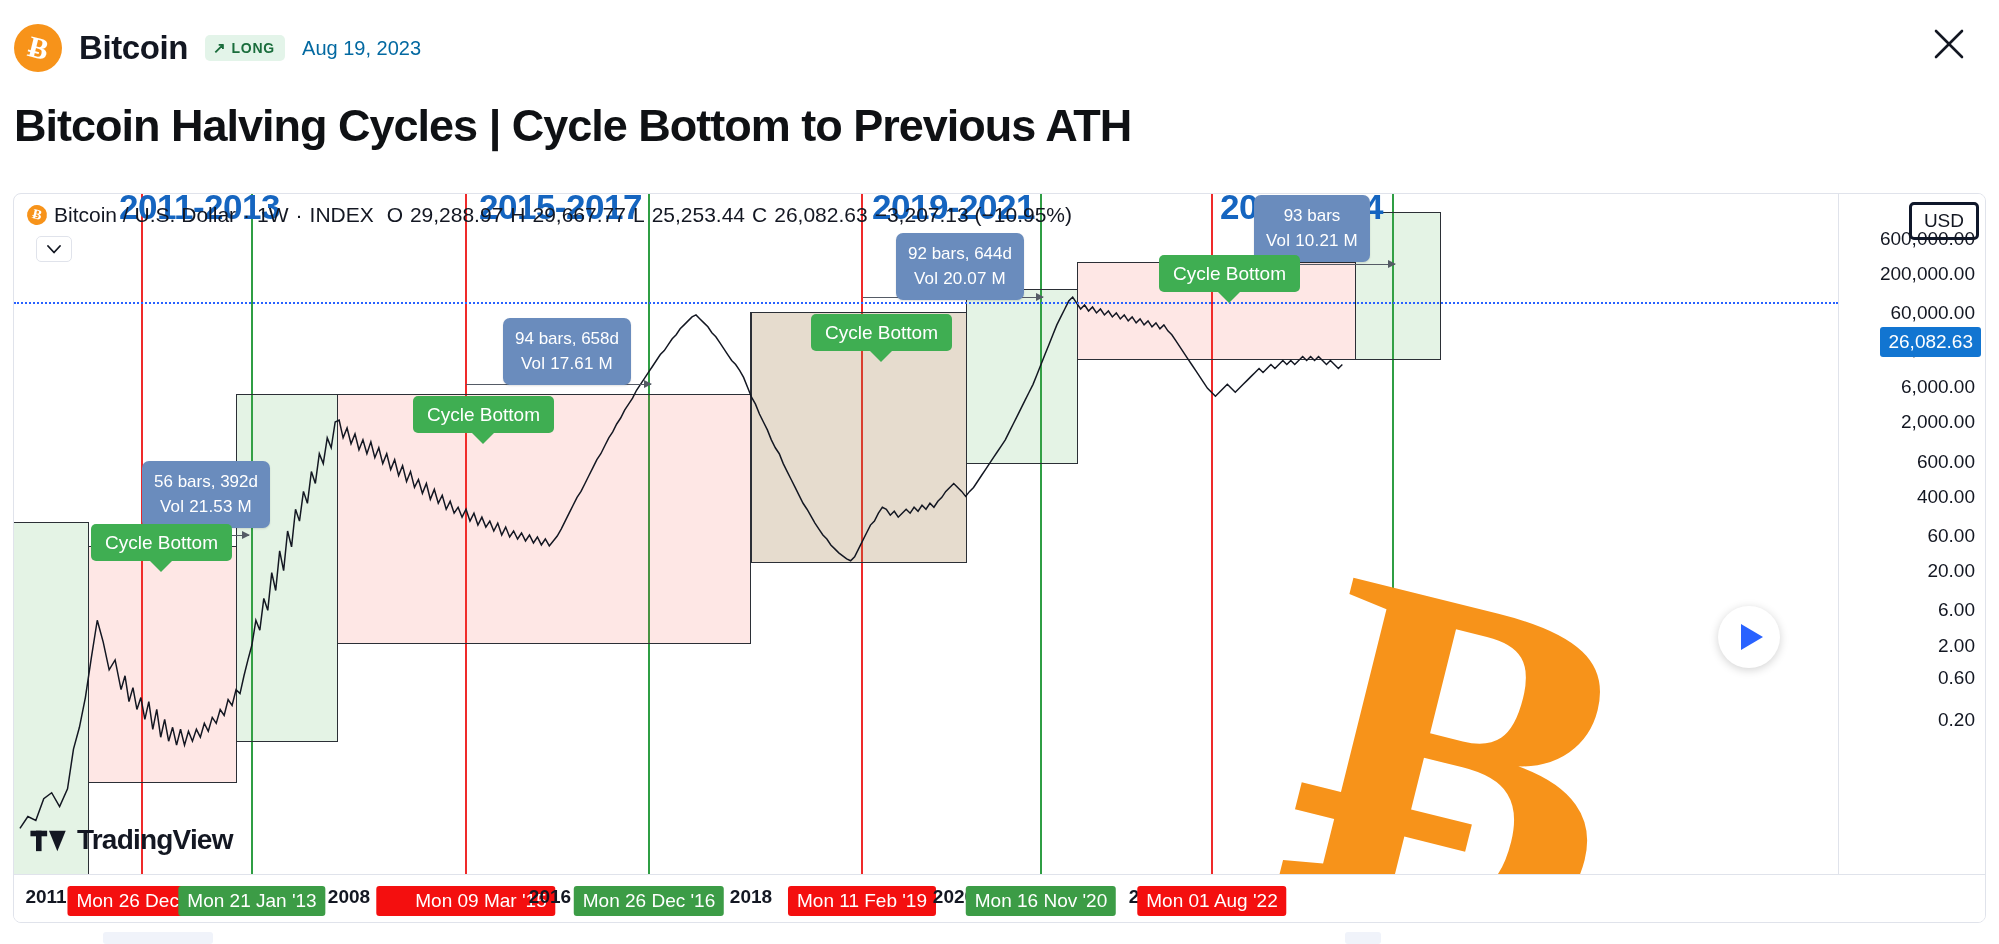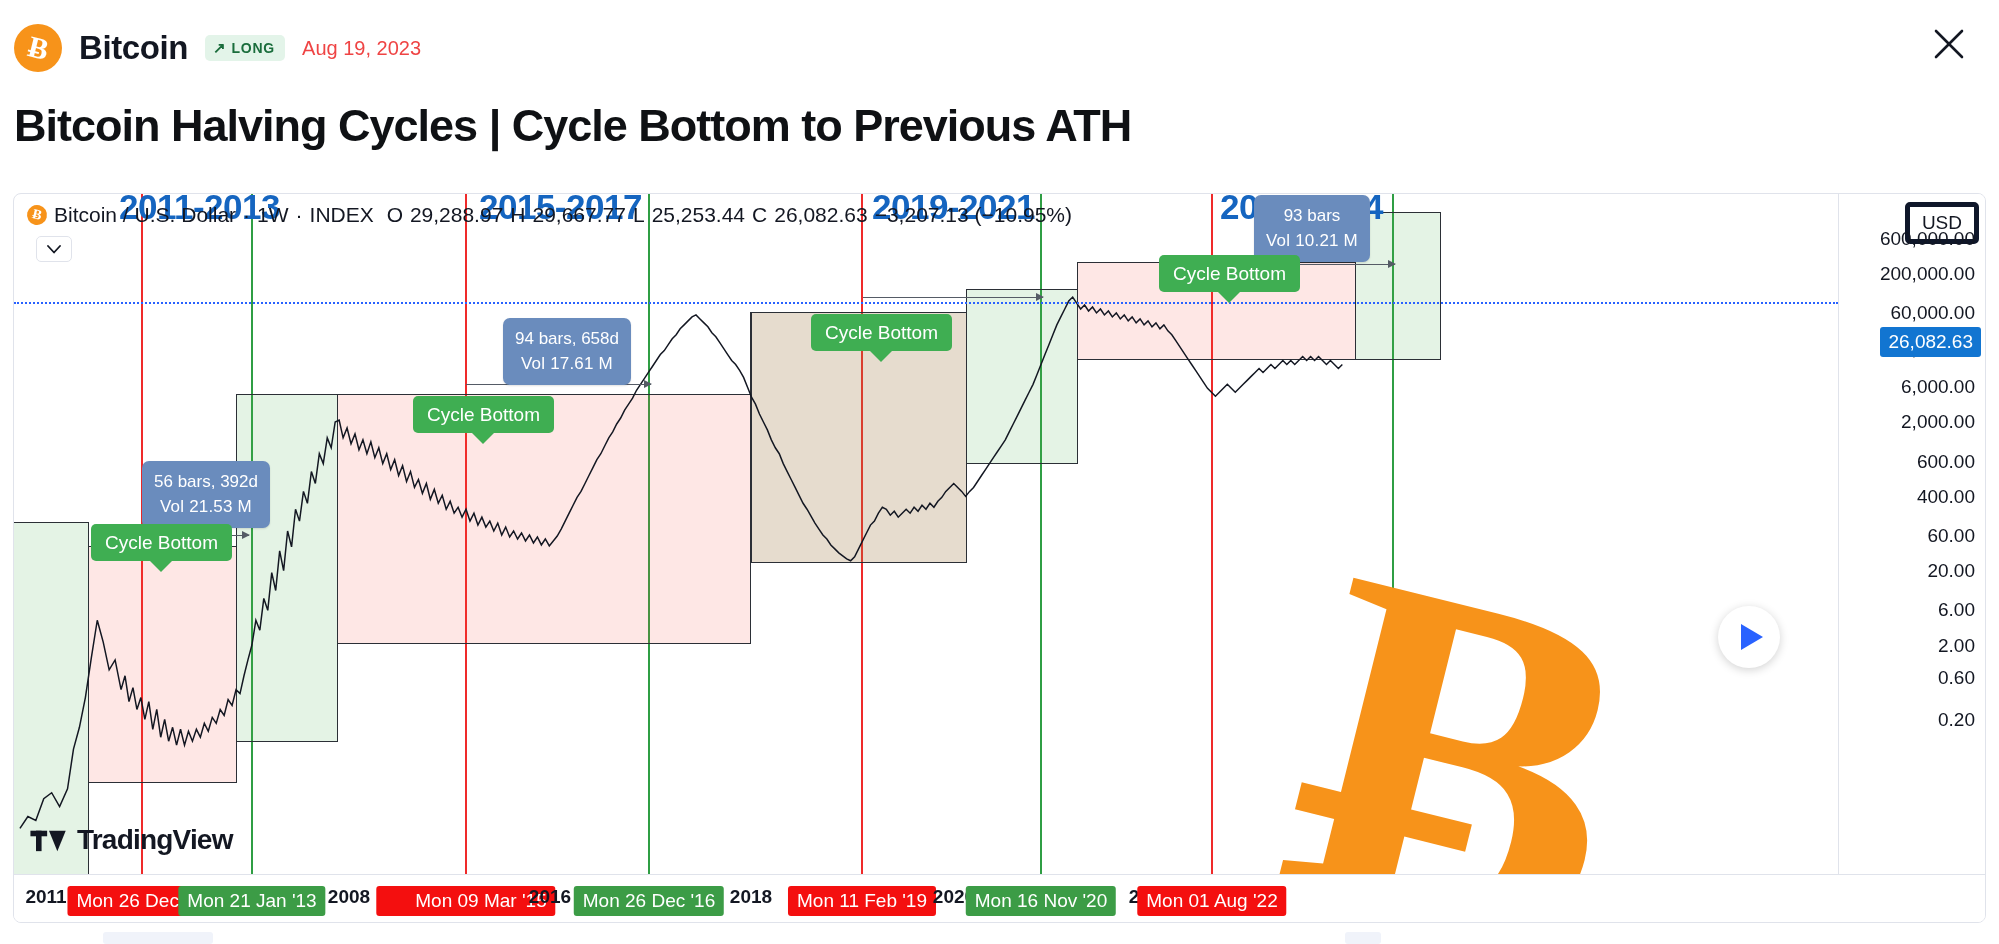--- a/index.html
+++ b/index.html
@@ -42,7 +42,7 @@
     letter-spacing: 0.8px; display: flex; align-items: center; gap: 5px;
   }
   .badge-long .arrow { font-size: 15px; line-height: 1; transform: translateY(-1px); }
-  .idea-date { color: #ef4444; font-size: 20px; }
+  .idea-date { color: #0369a1; font-size: 20px; }
 
   .idea-title {
     position: absolute; left: 14px; top: 100px;

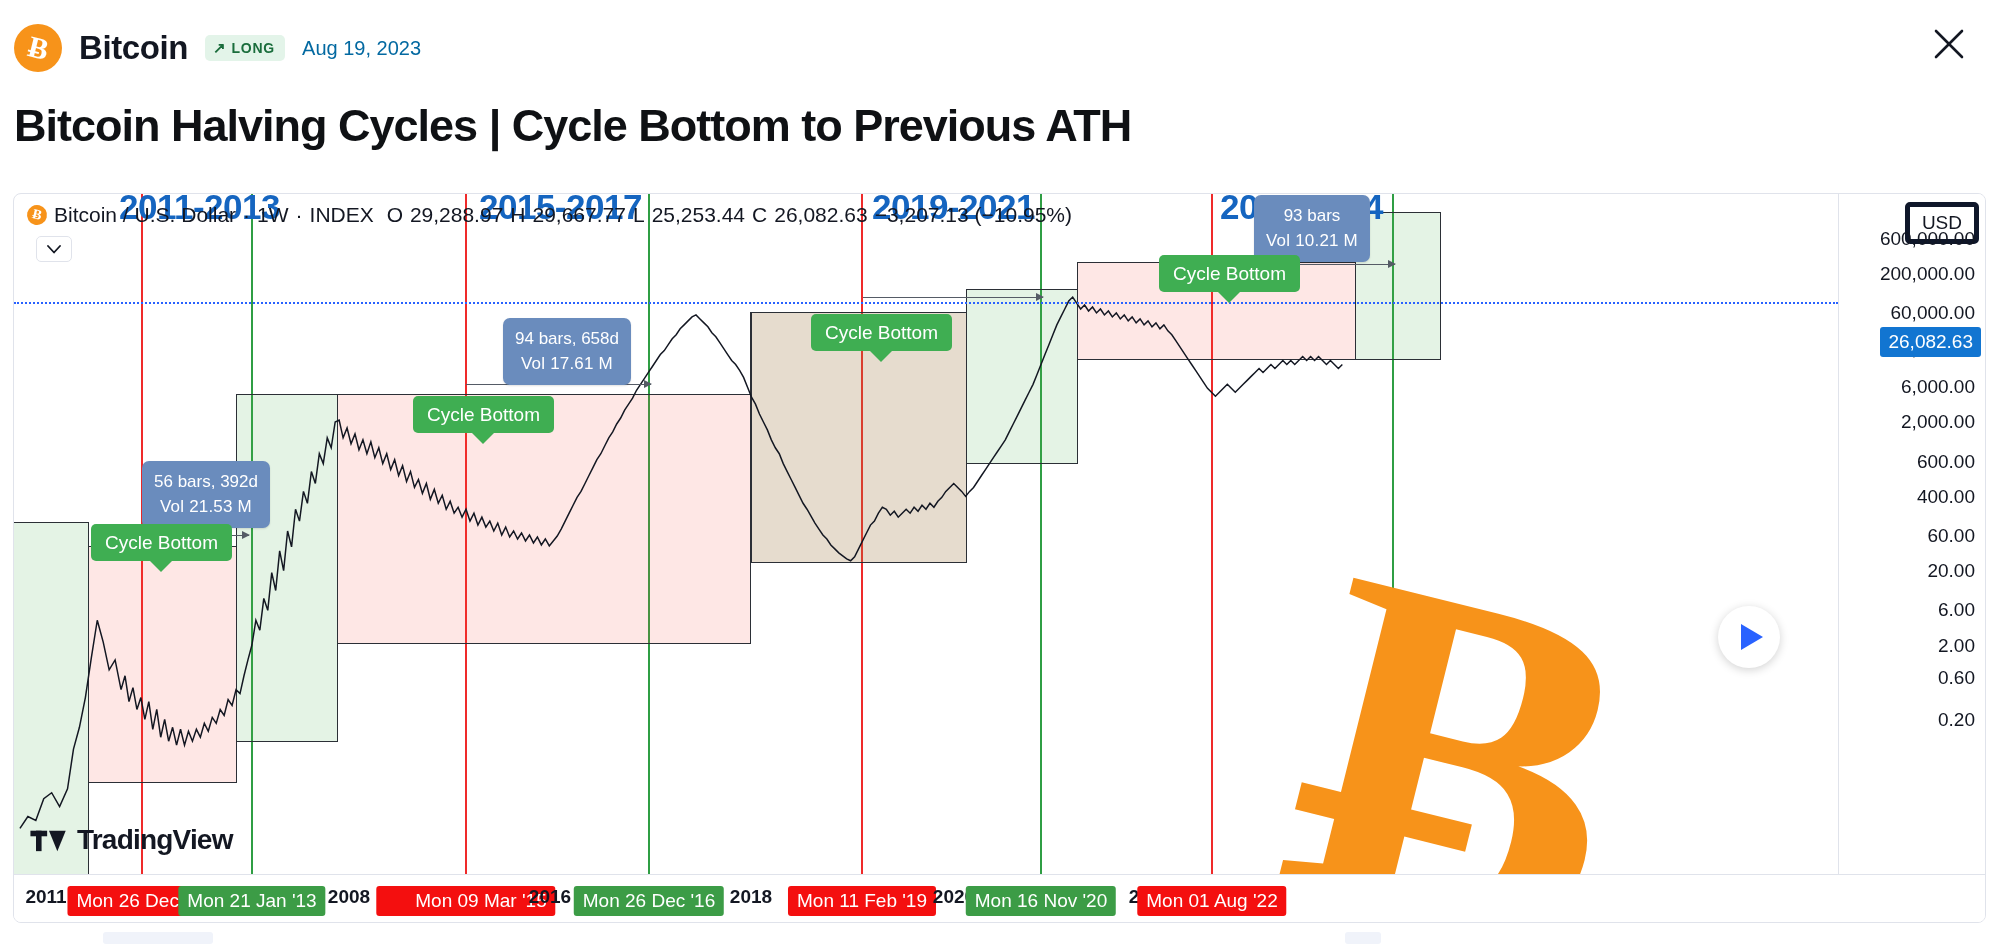--- a/index.html
+++ b/index.html
@@ -142,7 +142,7 @@
   }
   .axis-unit {
     position: absolute; right: 6px; top: 8px;
-    border: 5px solid #0f172a; border-radius: 5px;
+    border: 3px solid #0f172a; border-radius: 5px;
     padding: 5px 12px; font-size: 19px; color: #131722; background:#fff;
   }
 

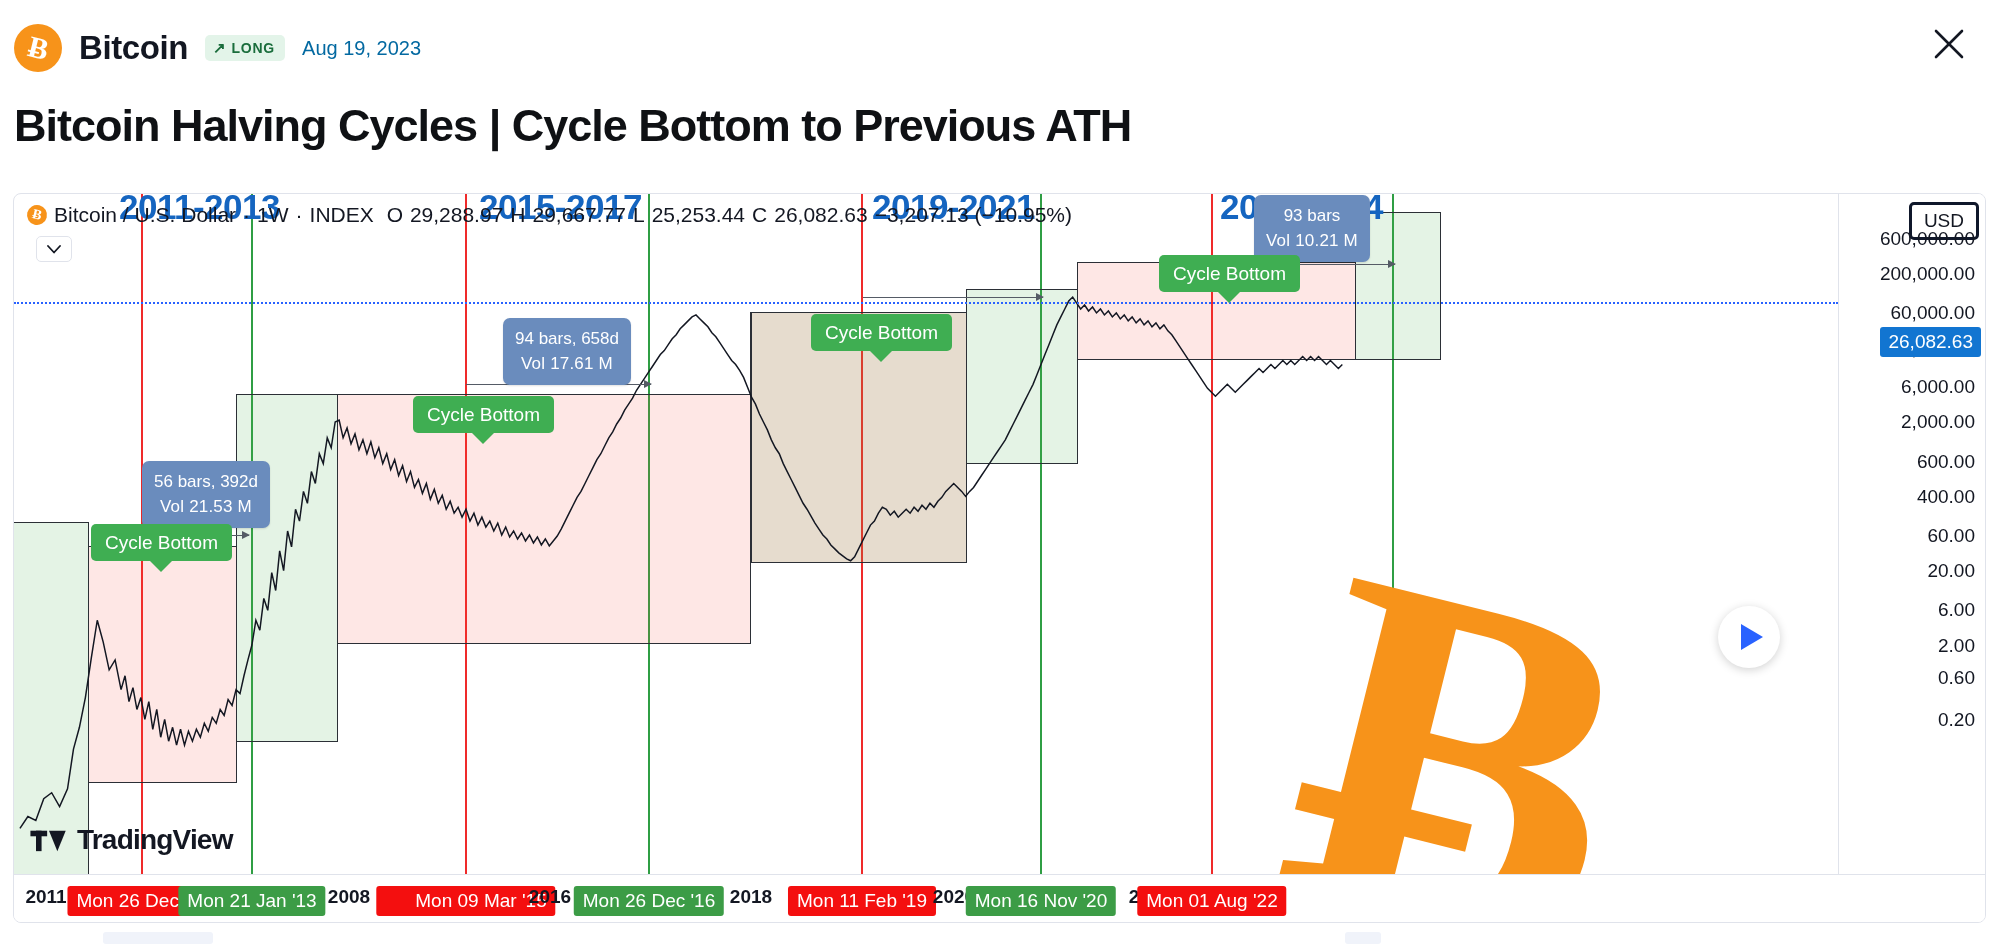--- a/index.html
+++ b/index.html
@@ -312,6 +312,10 @@
         <div class="meas" style="left:489px; top:124px;">
           <div class="l1">94 bars, 658d</div>
           <div class="l2">Vol 17.61 M</div>
+        </div>
+        <div class="meas" style="left:882px; top:39px;">
+          <div class="l1">92 bars, 644d</div>
+          <div class="l2">Vol 20.07 M</div>
         </div>
         <div class="meas" style="left:1240px; top:1px;">
           <div class="l1">93 bars</div>

